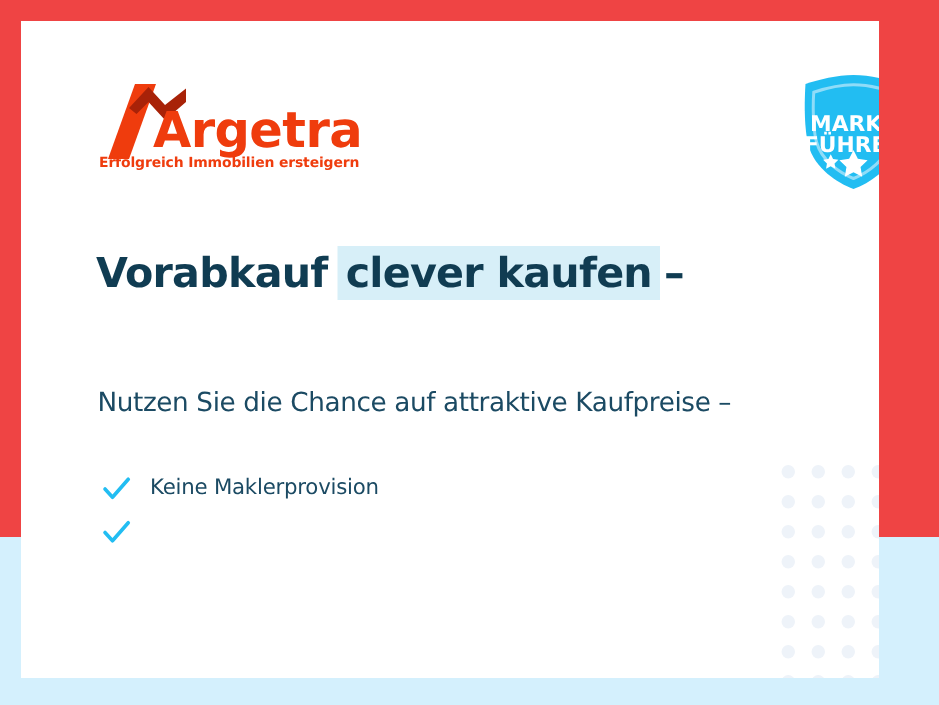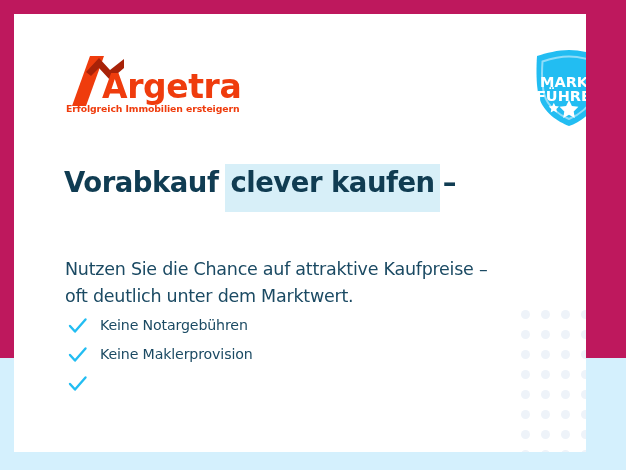--- a/index.html
+++ b/index.html
@@ -20,7 +20,7 @@
     position: relative;
     width: 626px;
     height: 358px;
-    background: #be185d;
+    background: #ef4444;
     box-sizing: border-box;
   }
 

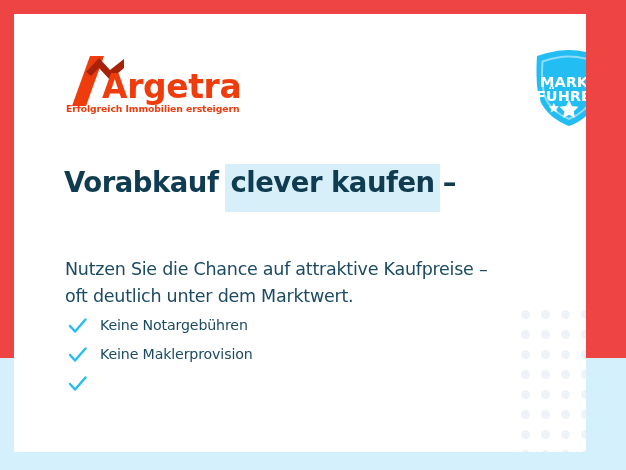--- a/index.html
+++ b/index.html
@@ -116,7 +116,7 @@
   .headline .hl-line { display: block; white-space: nowrap; }
   .hl-mark {
     background: #d7eff8;
-    padding: 2px 5px 14px 5px;
+    padding: 2px 5px 2px 5px;
     margin-left: -2px;
     box-decoration-break: clone;
   }

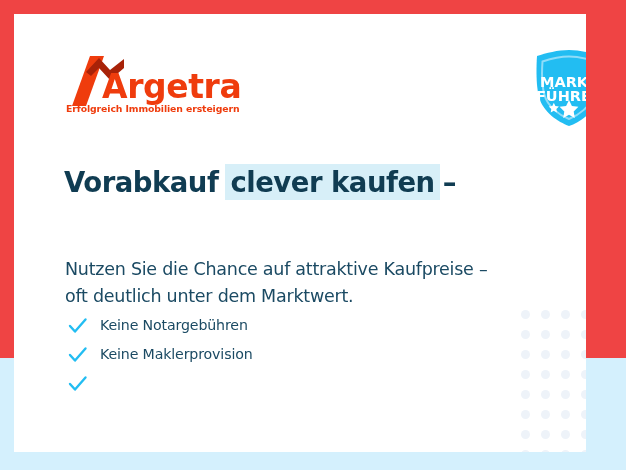--- a/index.html
+++ b/index.html
@@ -237,7 +237,6 @@
 
     <p class="subhead">
       <span>Nutzen Sie die Chance auf attraktive Kaufpreise –</span>
-      <span>oft deutlich unter dem Marktwert.</span>
     </p>
 
     <ul class="bullets" style="list-style:none;margin:0;padding:0;">

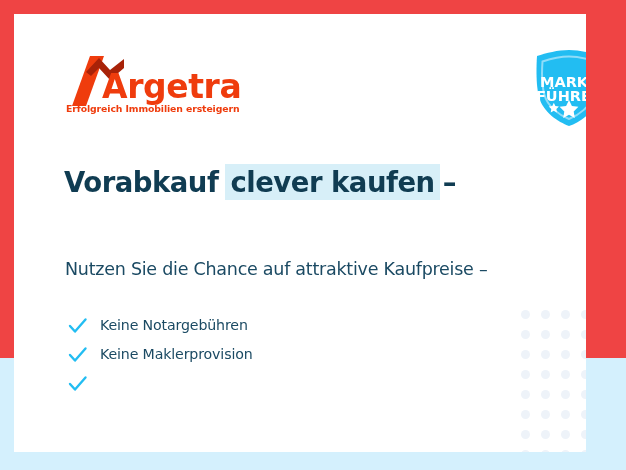--- a/index.html
+++ b/index.html
@@ -246,14 +246,6 @@
             <path d="M3 11 L8 16.5 L18.5 4.5" fill="none" stroke="#22bdf2" stroke-width="2.4" stroke-linecap="round" stroke-linejoin="round"></path>
           </svg>
         </span>
-        <span class="bullet-label">Keine Notargebühren</span>
-      </li>
-      <li class="bullet">
-        <span class="check-icon">
-          <svg viewBox="0 0 21 21" width="21" height="21" aria-hidden="true">
-            <path d="M3 11 L8 16.5 L18.5 4.5" fill="none" stroke="#22bdf2" stroke-width="2.4" stroke-linecap="round" stroke-linejoin="round"></path>
-          </svg>
-        </span>
         <span class="bullet-label">Keine Maklerprovision</span>
       </li>
       <li class="bullet">

